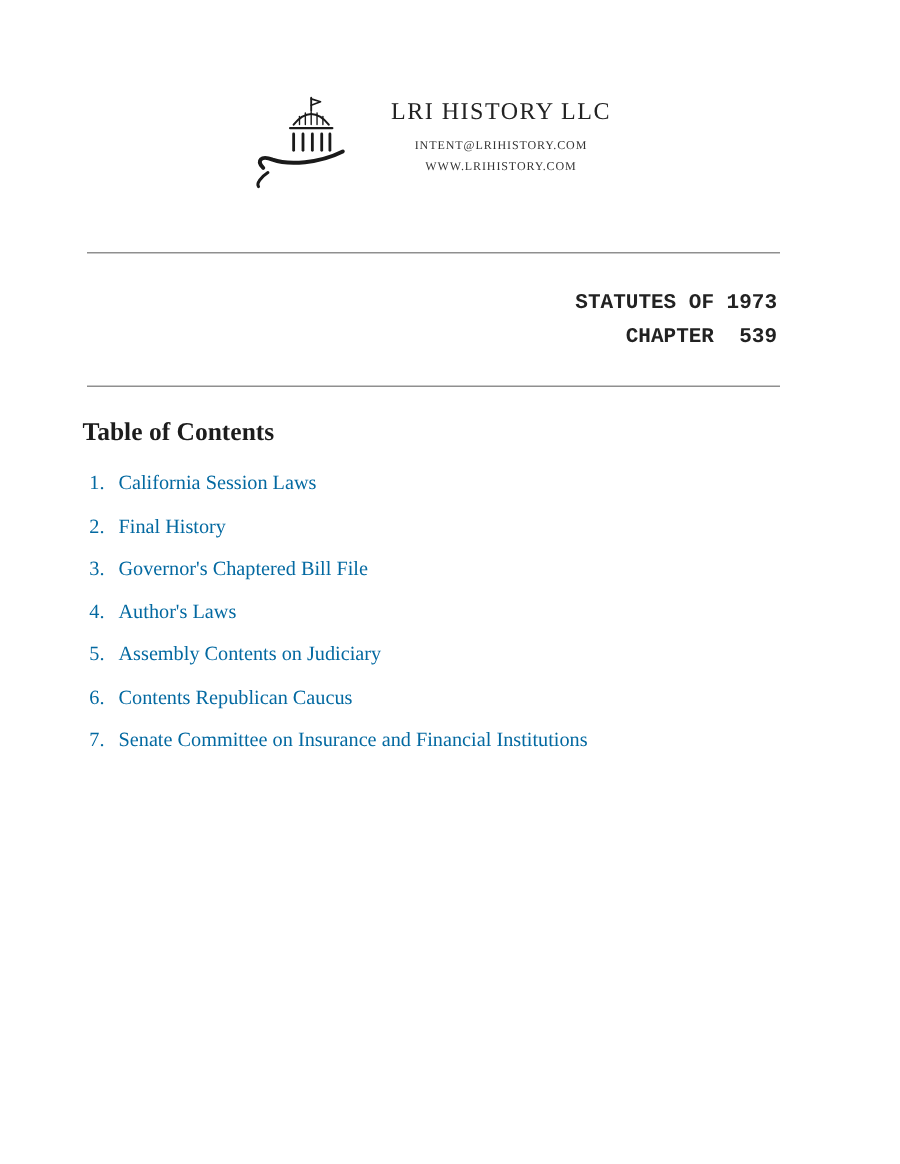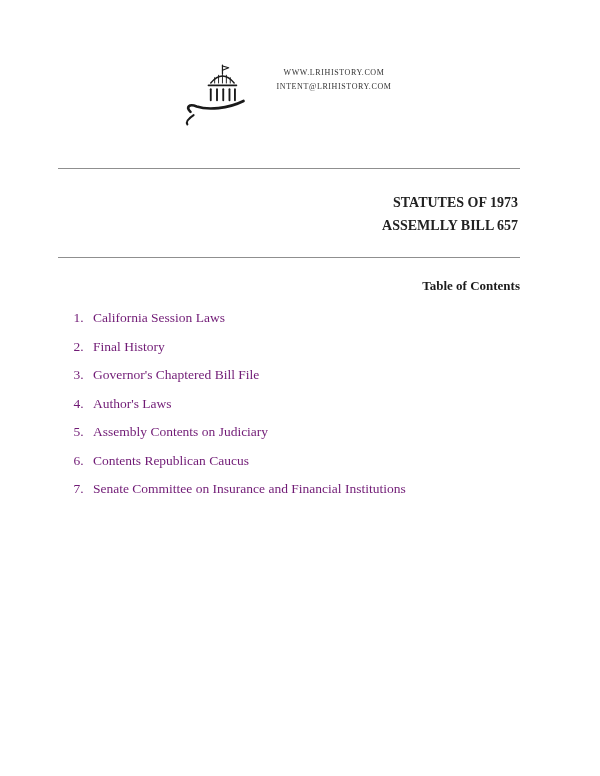--- a/index.html
+++ b/index.html
@@ -126,6 +126,7 @@
       </svg>
     </div>
     <div class="header-text">
+      <div class="company-name">LRI HISTORY LLC</div>
       <div class="contact-line">WWW.LRIHISTORY.COM</div>
       <div class="contact-line">INTENT@LRIHISTORY.COM</div>
     </div>

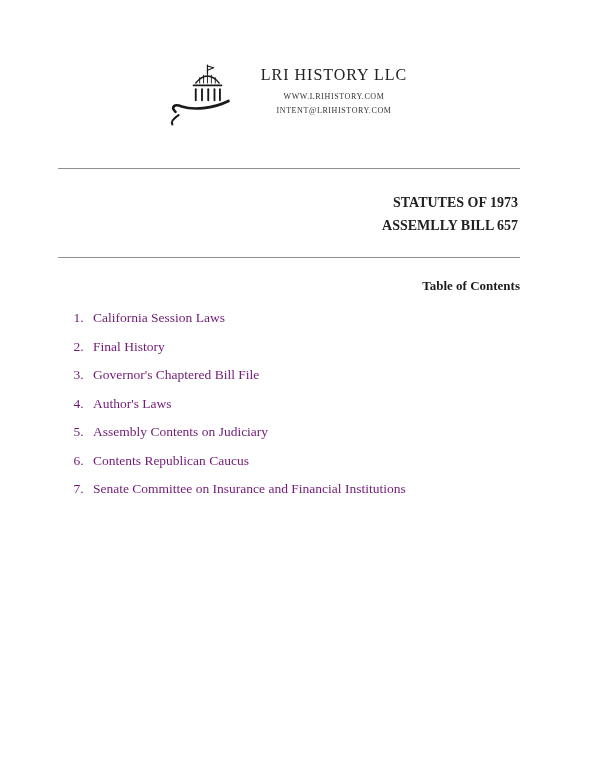--- a/index.html
+++ b/index.html
@@ -127,8 +127,8 @@
     </div>
     <div class="header-text">
       <div class="company-name">LRI HISTORY LLC</div>
+      <div class="contact-line">INTENT@LRIHISTORY.COM</div>
       <div class="contact-line">WWW.LRIHISTORY.COM</div>
-      <div class="contact-line">INTENT@LRIHISTORY.COM</div>
     </div>
   </div>
 

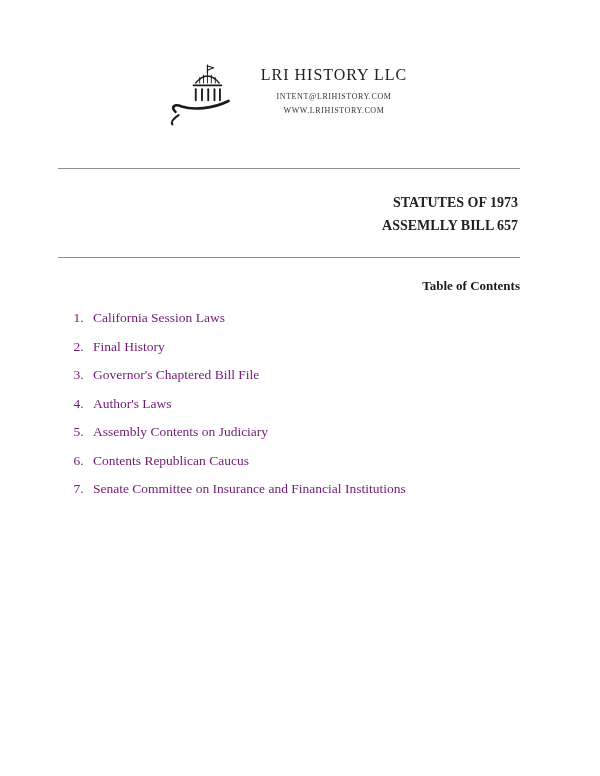--- a/index.html
+++ b/index.html
@@ -69,7 +69,7 @@
     color: #222;
     line-height: 1.65;
   }
-  .doc-title-line { white-space: pre-wrap; }
+  .doc-title-line { white-space: pre-wrap; font-family: Liberation Mono, monospace; }
 
   
   .toc {

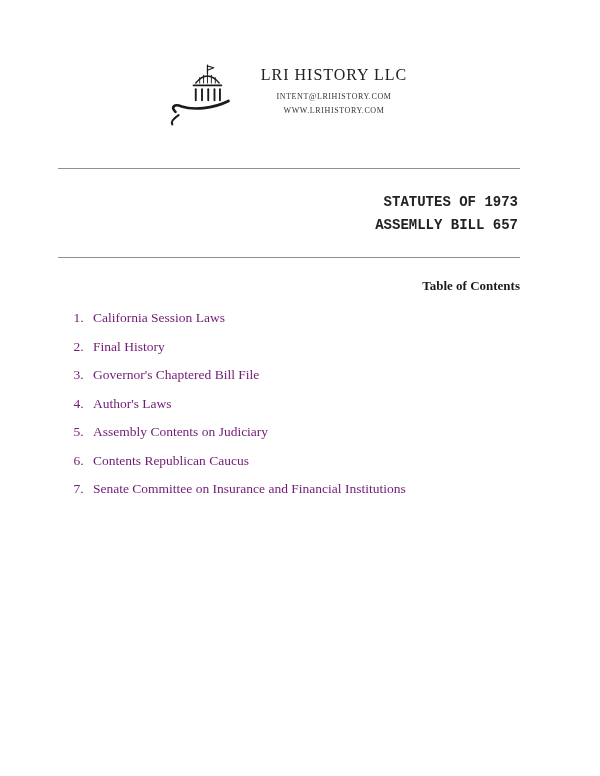--- a/index.html
+++ b/index.html
@@ -136,6 +136,7 @@
 
   <div class="doc-title-block">
     <div class="doc-title-line">STATUTES OF 1973</div>
+    <div class="doc-title-line">CHAPTER  539</div>
     <div class="doc-title-line">ASSEMLLY BILL 657</div>
   </div>
 

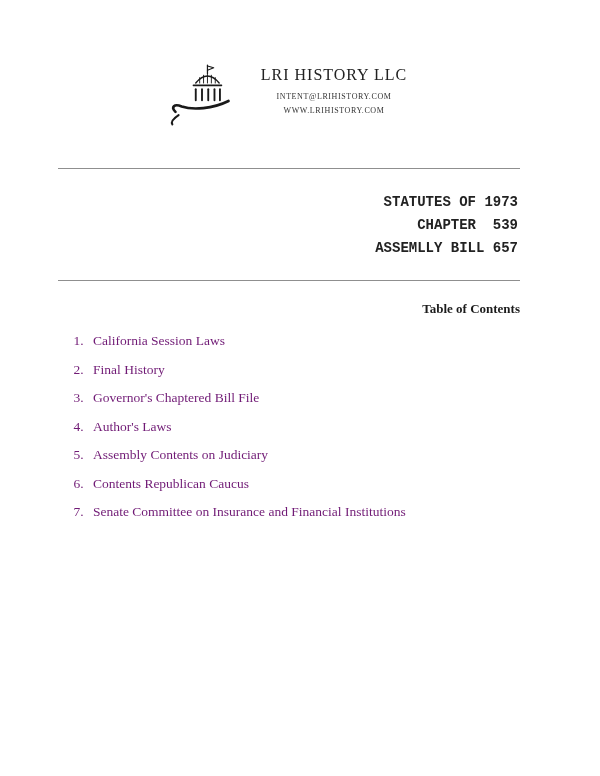--- a/index.html
+++ b/index.html
@@ -137,7 +137,6 @@
   <div class="doc-title-block">
     <div class="doc-title-line">STATUTES OF 1973</div>
     <div class="doc-title-line">CHAPTER  539</div>
-    <div class="doc-title-line">ASSEMLLY BILL 657</div>
   </div>
 
   <hr class="rule rule-2">

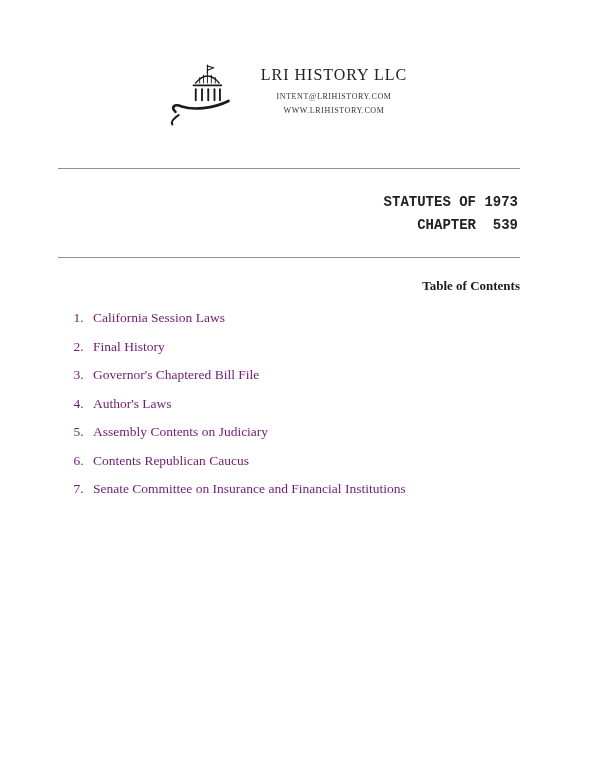--- a/index.html
+++ b/index.html
@@ -76,11 +76,10 @@
     margin: 20px 80px 0 55px;
   }
   .toc-title {
-    font-size: 13px;
+    font-size: 17px;
     font-weight: bold;
     color: #1c1c1c;
     margin-bottom: 16px;
-    text-align: right;
   }
   .toc-list {
     list-style: decimal;

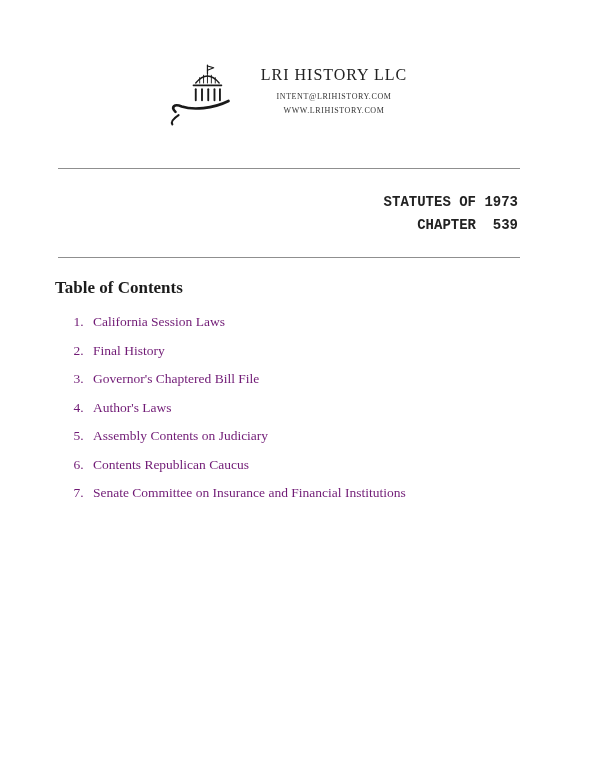--- a/index.html
+++ b/index.html
@@ -83,9 +83,9 @@
   }
   .toc-list {
     list-style: decimal;
-    margin-left: 32px;
+    margin-left: 18px;
     font-size: 13.5px;
-    color: #701a75;
+    color: #0369a1;
   }
   .toc-list li {
     margin-bottom: 12.5px;

